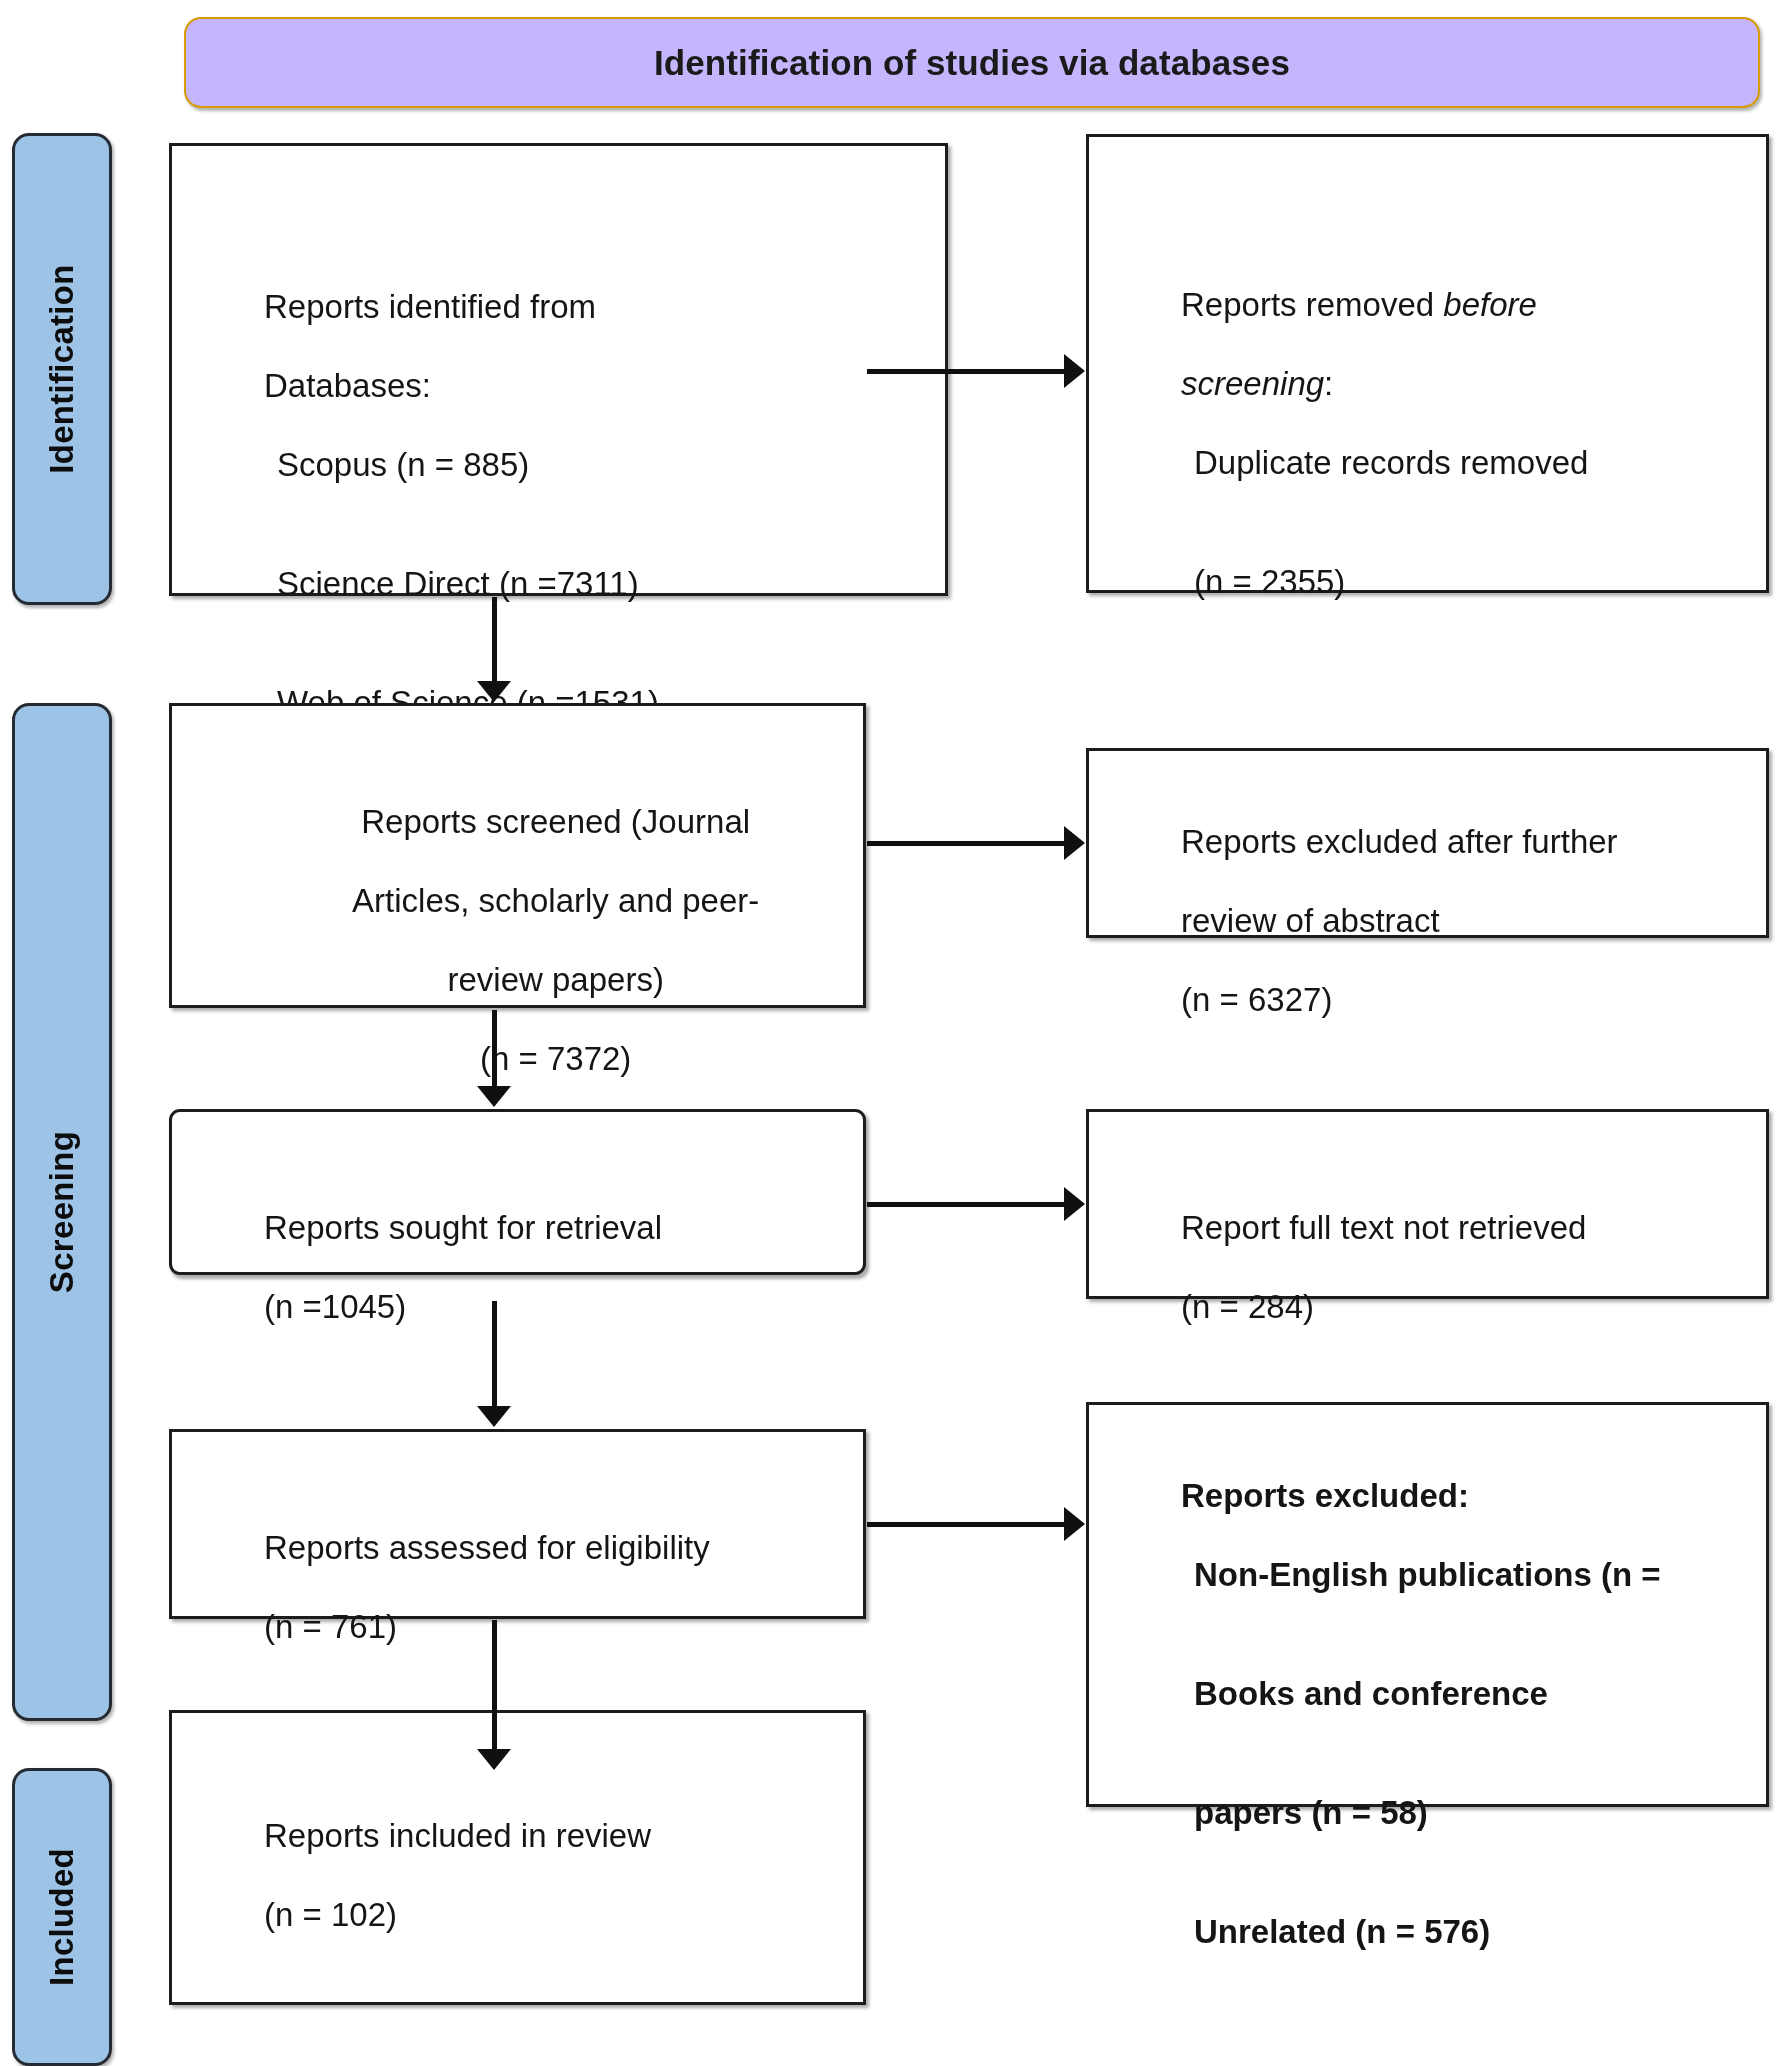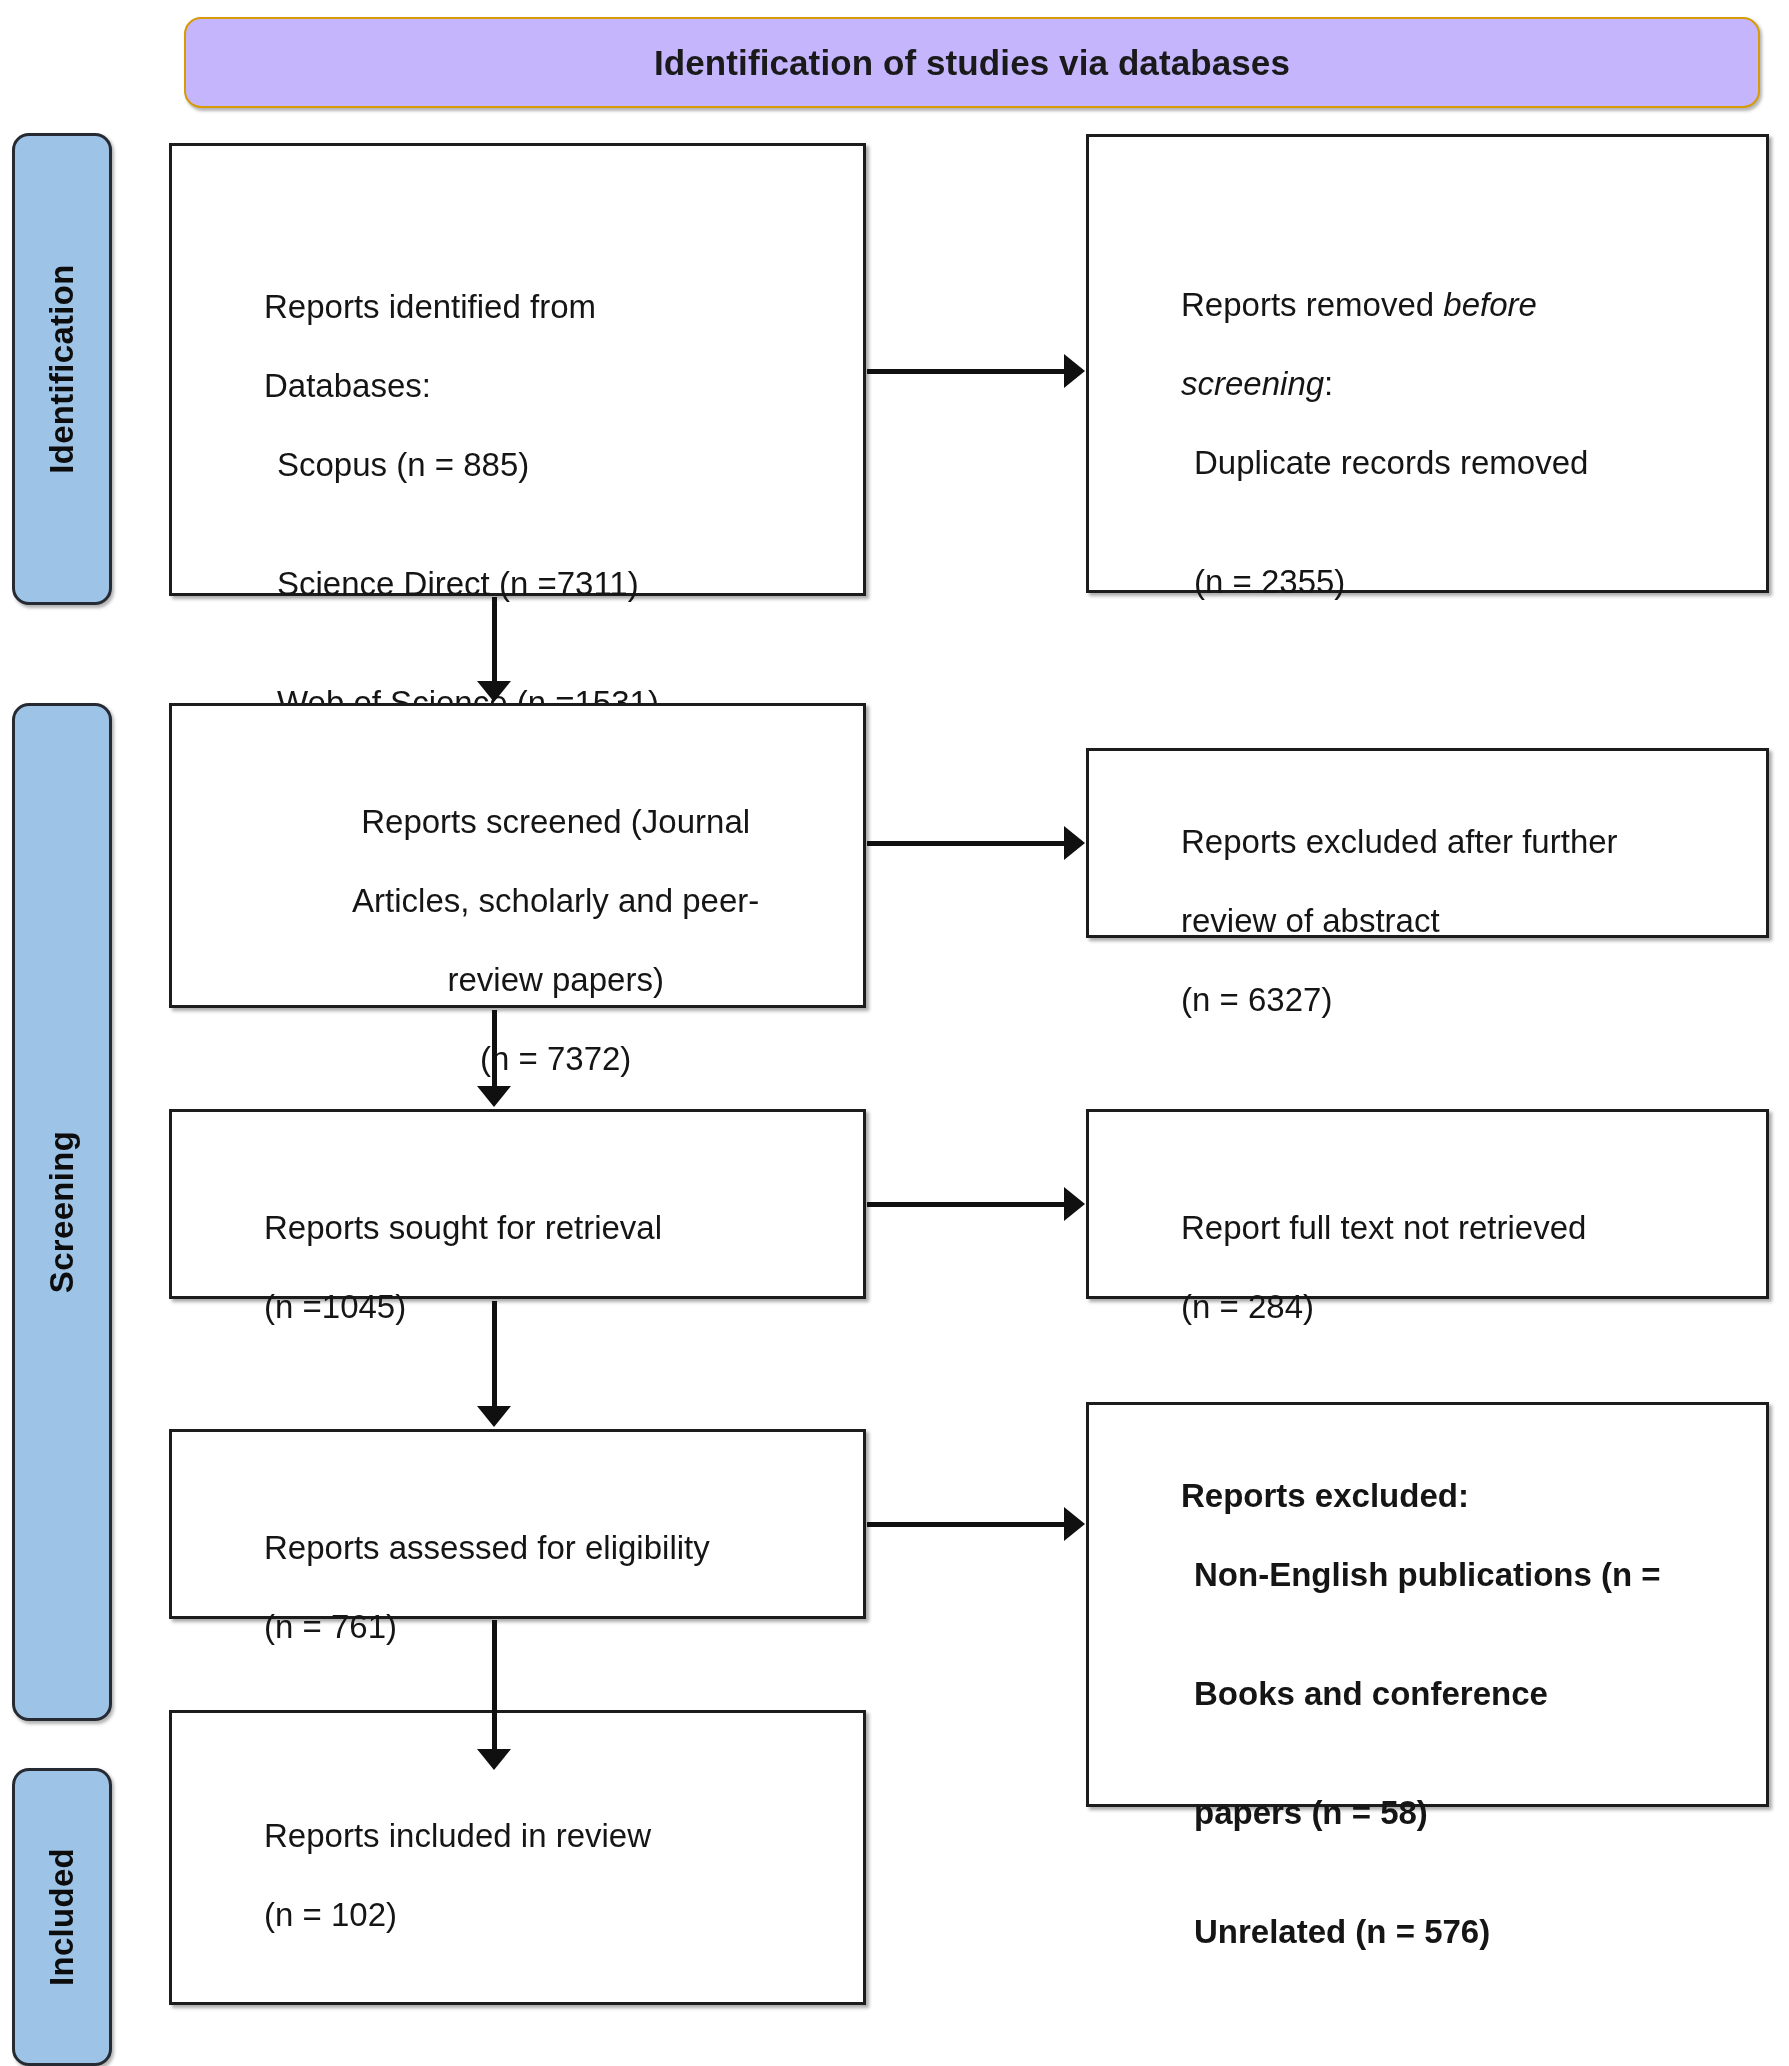--- a/index.html
+++ b/index.html
@@ -90,7 +90,7 @@
   .ital { font-style: italic; }
 
   
-  #box-identified     { left: 169px;  top: 143px;  width: 697px; height: 453px; }
+  #box-identified     { left: 169px;  top: 143px;  width: 779px; height: 453px; }
   #box-removed        { left: 1086px; top: 134px;  width: 683px; height: 459px; }
   #box-screened       { left: 169px;  top: 703px; width: 697px; height: 305px; }
   #box-excluded-abs   { left: 1086px; top: 748px; width: 683px; height: 190px; }

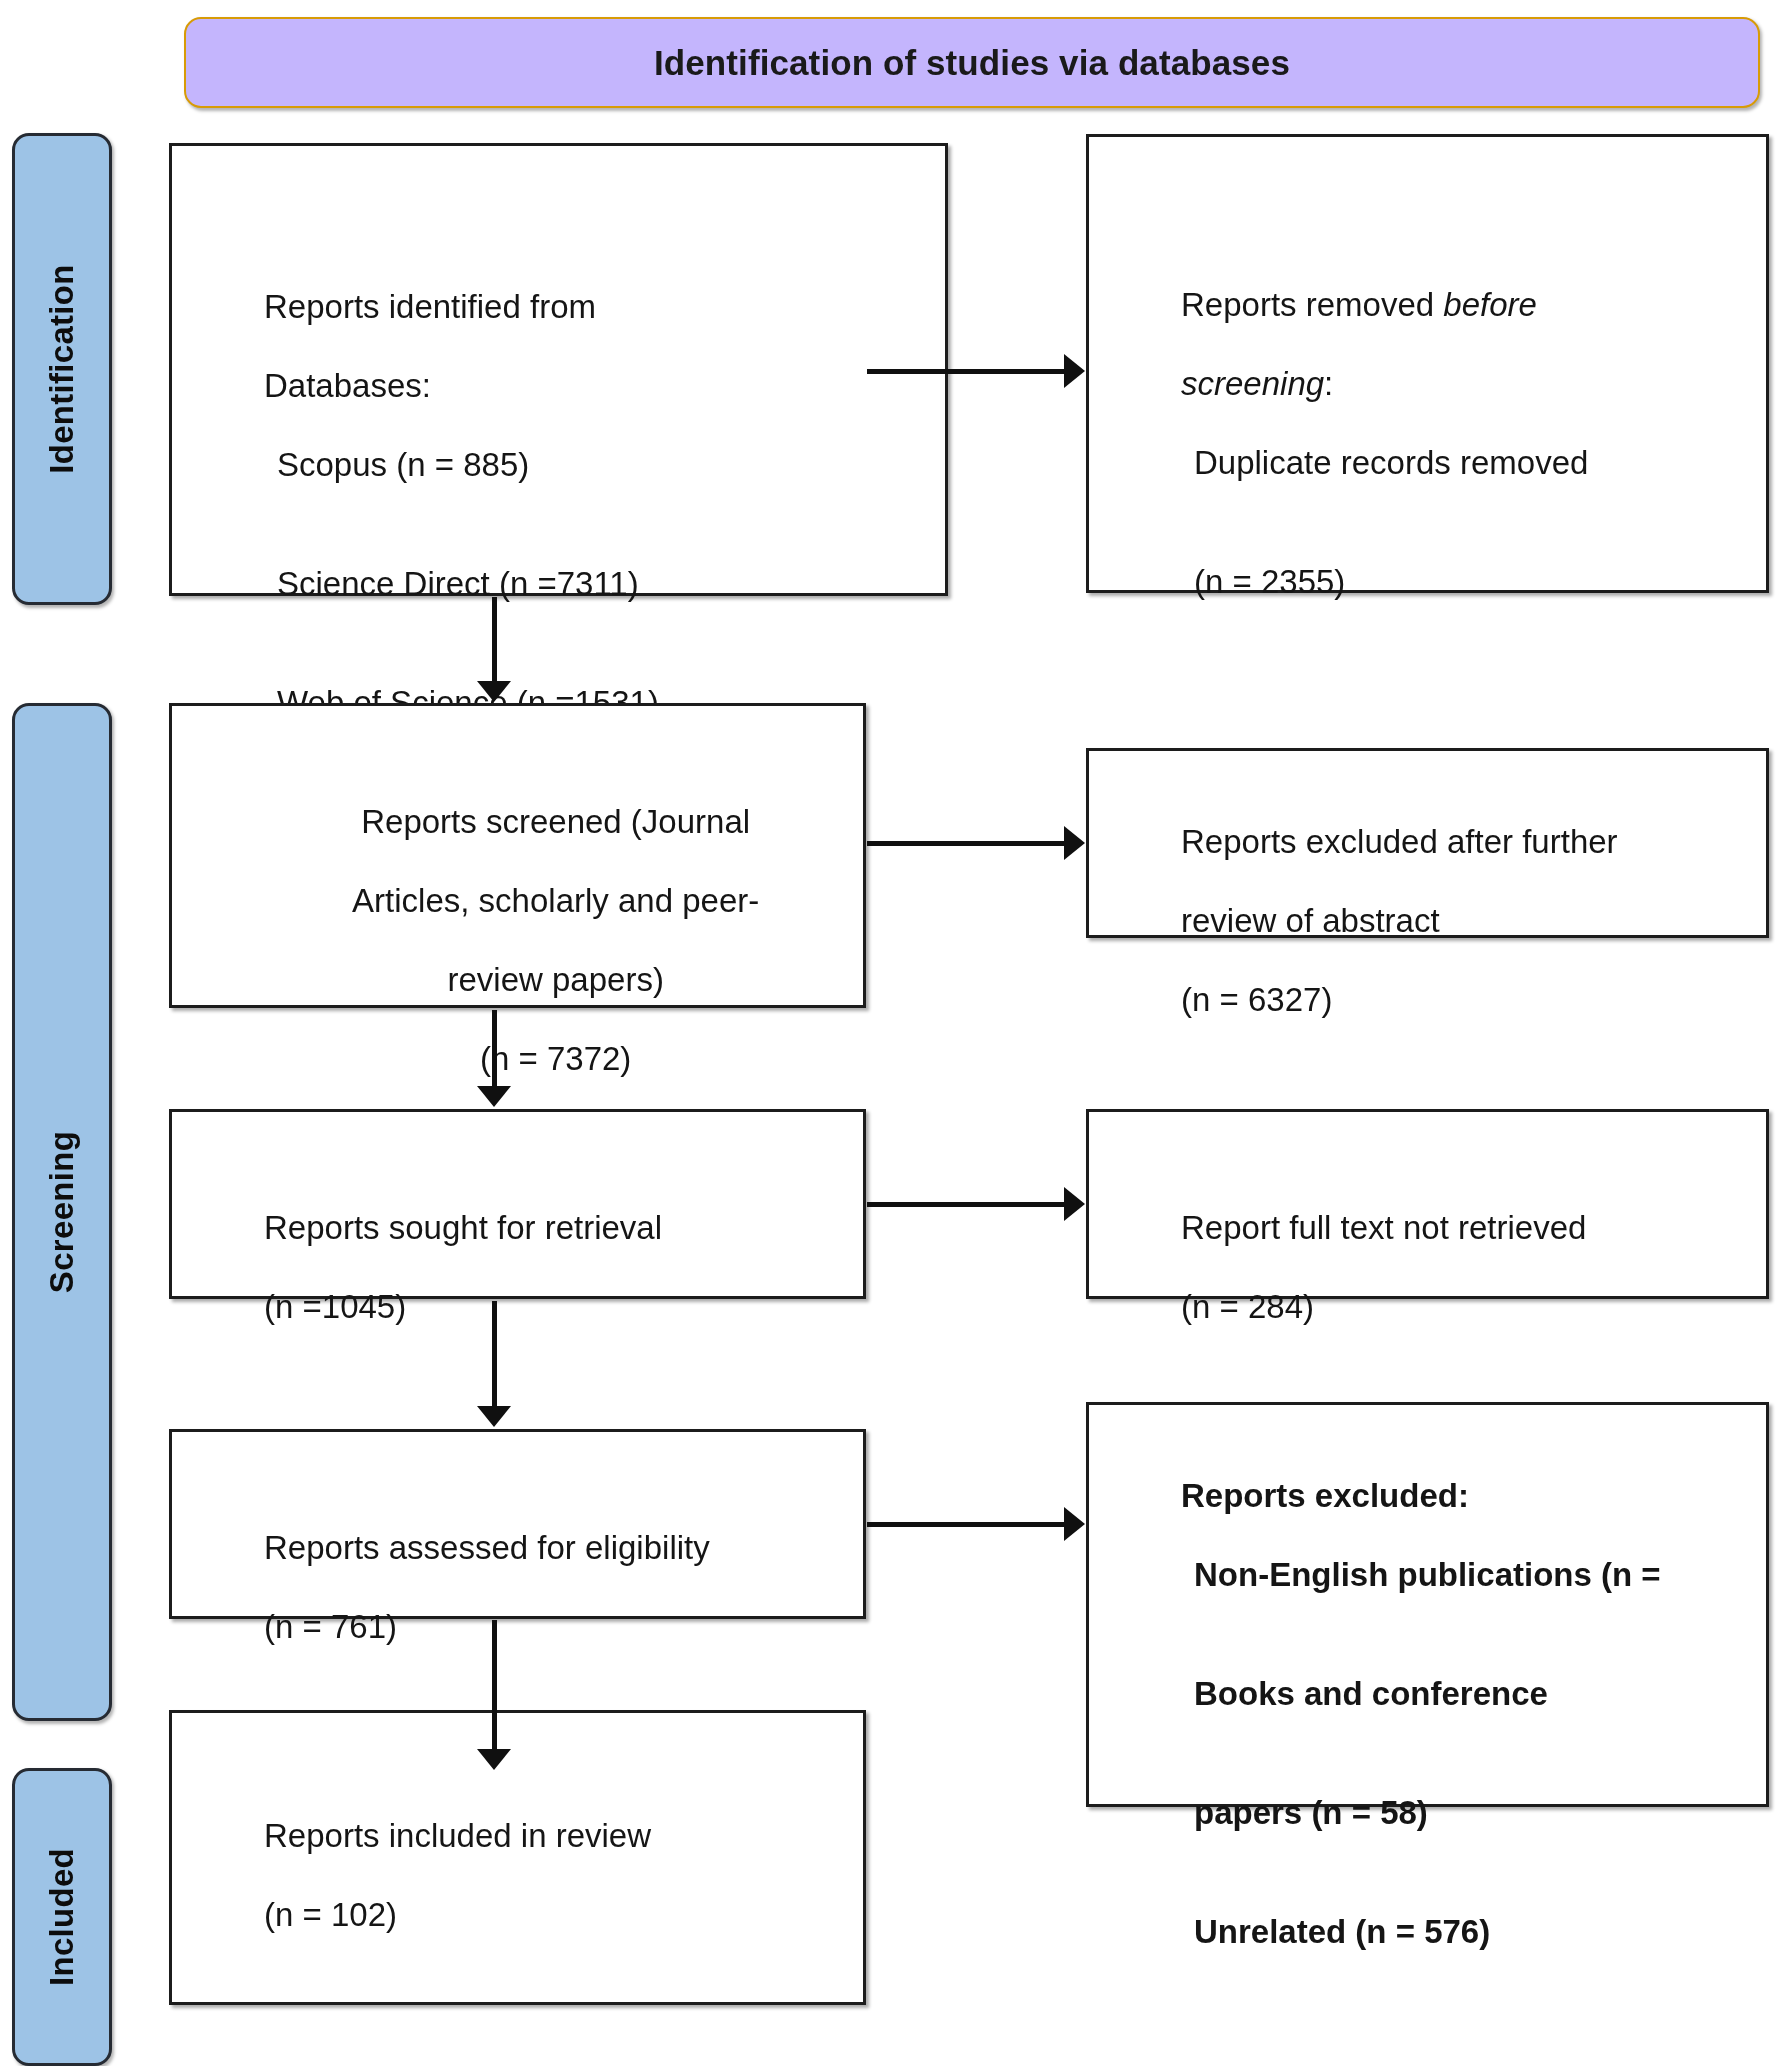--- a/index.html
+++ b/index.html
@@ -94,7 +94,7 @@
   #box-removed        { left: 1086px; top: 134px;  width: 683px; height: 459px; }
   #box-screened       { left: 169px;  top: 703px; width: 697px; height: 305px; }
   #box-excluded-abs   { left: 1086px; top: 748px; width: 683px; height: 190px; }
-  #box-sought         { left: 169px;  top: 1109px; width: 697px; height: 190px; }
+  #box-sought         { left: 169px;  top: 1109px; width: 697px; height: 166px; border-radius: 11px; }
   #box-notretrieved   { left: 1086px; top: 1109px; width: 683px; height: 190px; }
   #box-eligibility    { left: 169px;  top: 1429px; width: 697px; height: 190px; }
   #box-excluded-list  { left: 1086px; top: 1402px; width: 683px; height: 405px; font-weight: bold; }

